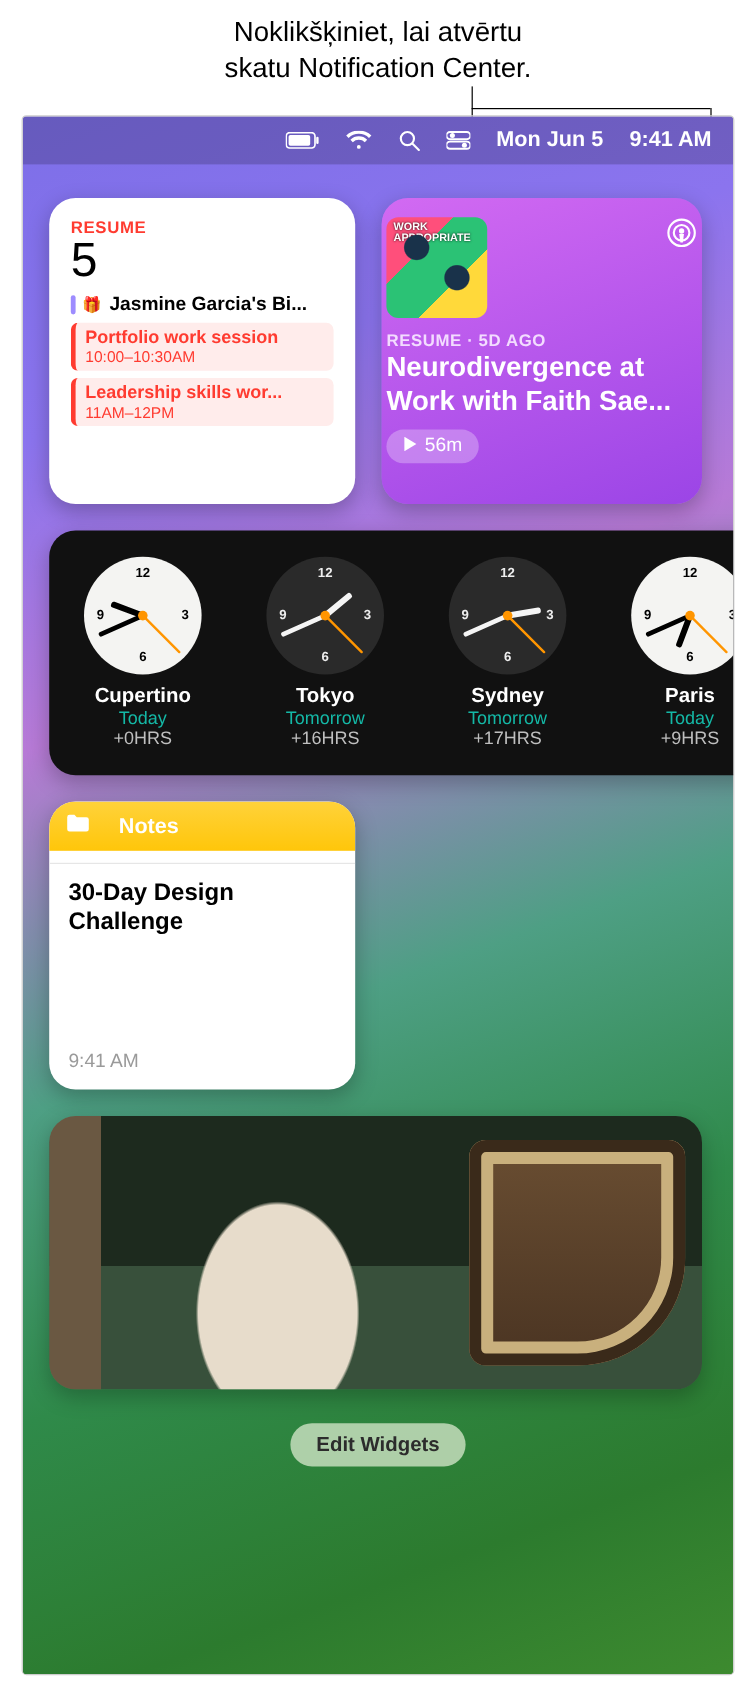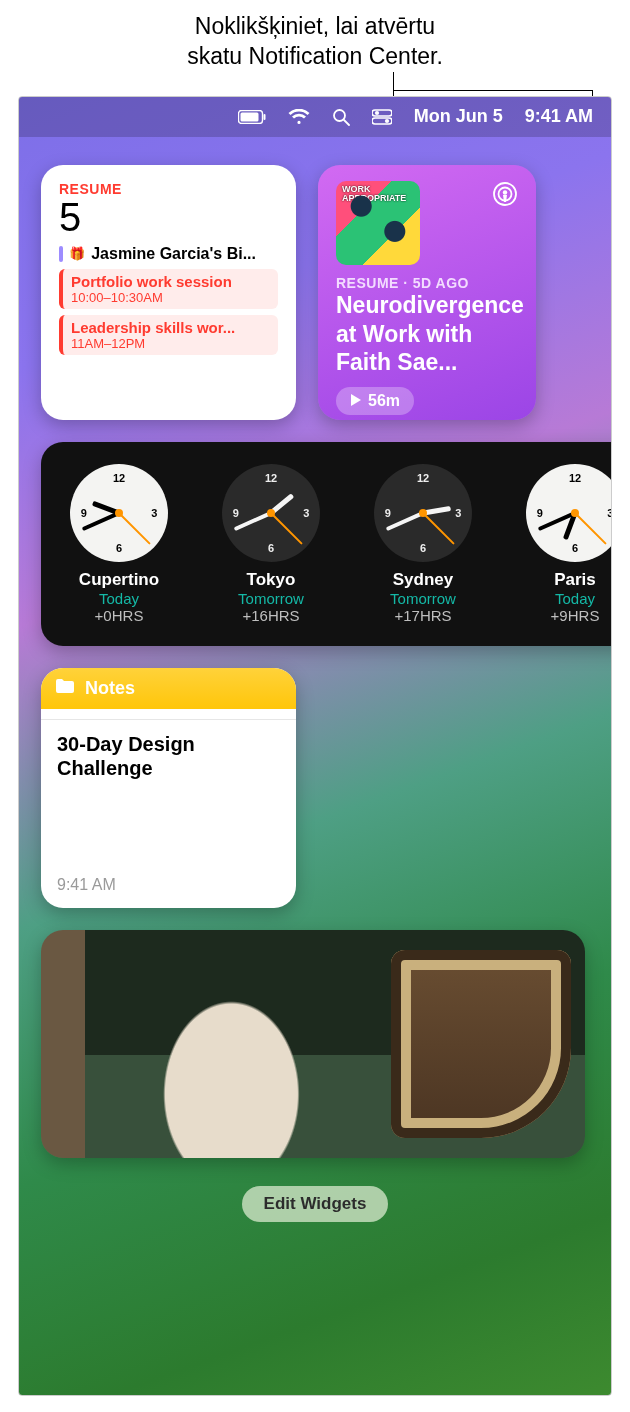--- a/index.html
+++ b/index.html
@@ -85,9 +85,9 @@
   .cal .evtime { color:#ff3b30; font-size:13px;}
   
   .podcast {
-    width:218px; height:255px;
+    width:267px; height:255px;
     background: linear-gradient(160deg,#d26af2,#9b45e6);
-    color:#fff; padding:16px 18px; display:flex; flex-direction:column;
+    color:#fff; padding:16px 4px; display:flex; flex-direction:column;
   }
   .podcast .top { display:flex; justify-content:space-between; align-items:flex-start;}
   .podcast .art {

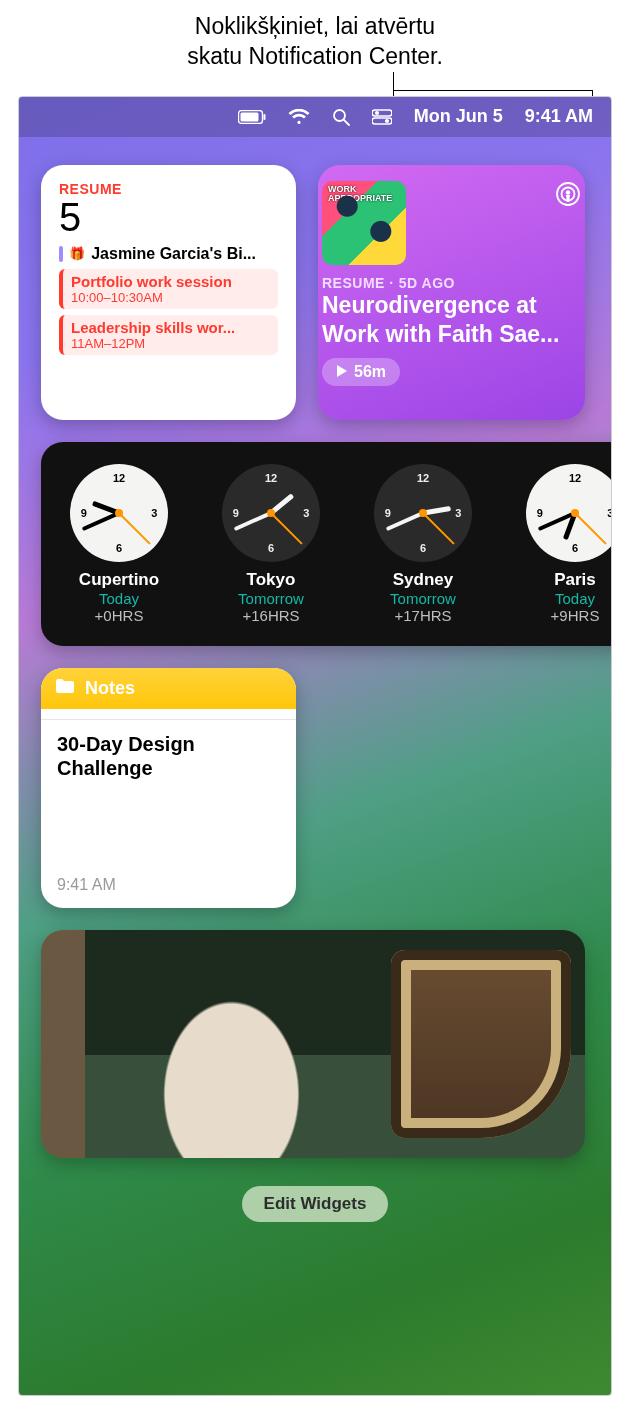--- a/index.html
+++ b/index.html
@@ -111,7 +111,7 @@
     margin-top:10px; align-self:flex-start;
     background:rgba(255,255,255,0.28);
     border-radius:18px; padding:5px 14px;
-    font-size:16px; font-weight:700; display:flex; align-items:center; gap:6px;
+    font-size:16px; font-weight:400; display:flex; align-items:center; gap:6px;
   }
   
   .clocks {

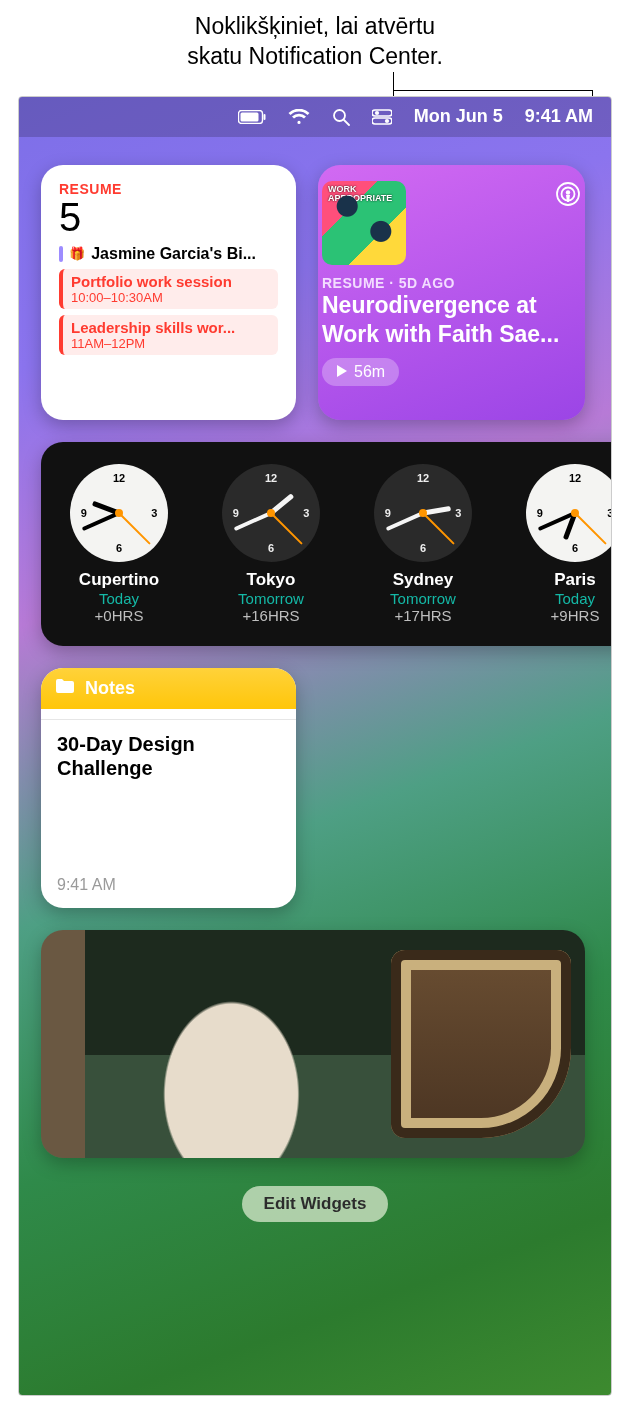--- a/index.html
+++ b/index.html
@@ -142,7 +142,7 @@
   .notes .nhead{
     background:linear-gradient(#ffd23a,#ffc60a);
     color:#fff; font-weight:600; font-size:18px;
-    display:flex;align-items:center;gap:10px;padding:10px 14px;
+    display:flex;align-items:center;gap:24px;padding:10px 14px;
   }
   .notes .nbody{ padding:16px 16px 10px; flex:1; position:relative;}
   .notes .rule{height:1px;background:#e6e6e6;margin:-6px -16px 12px;}

